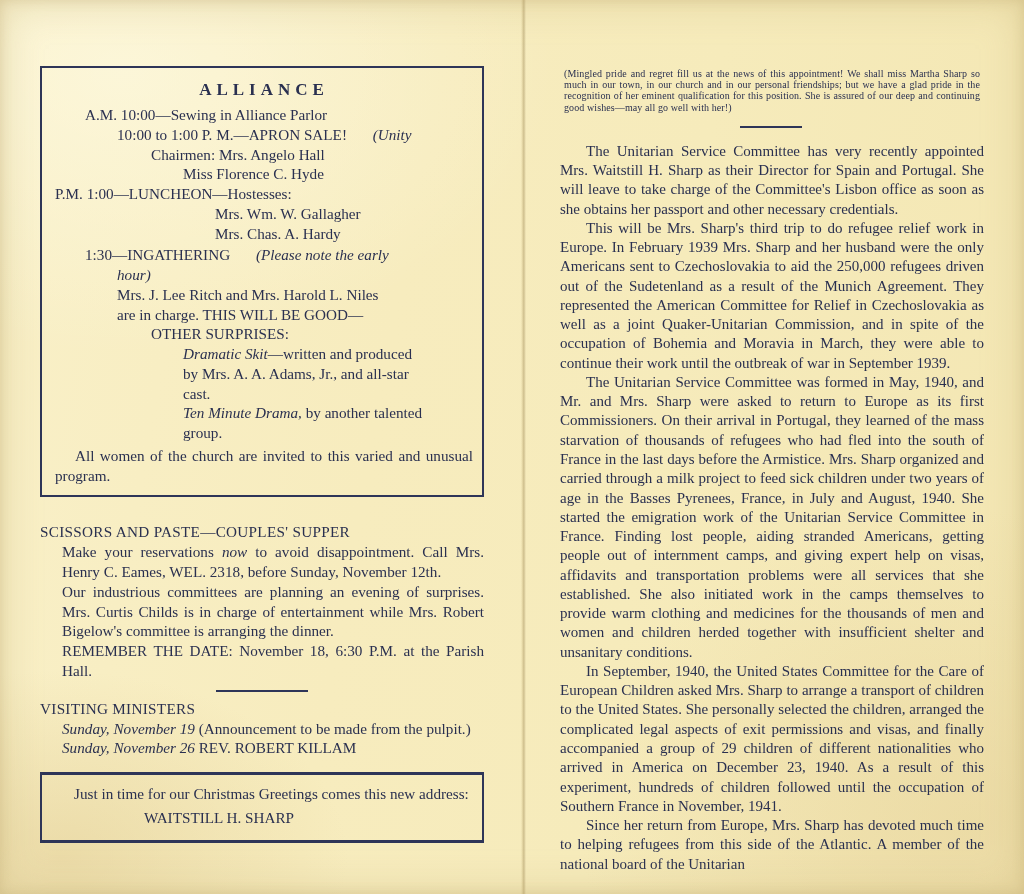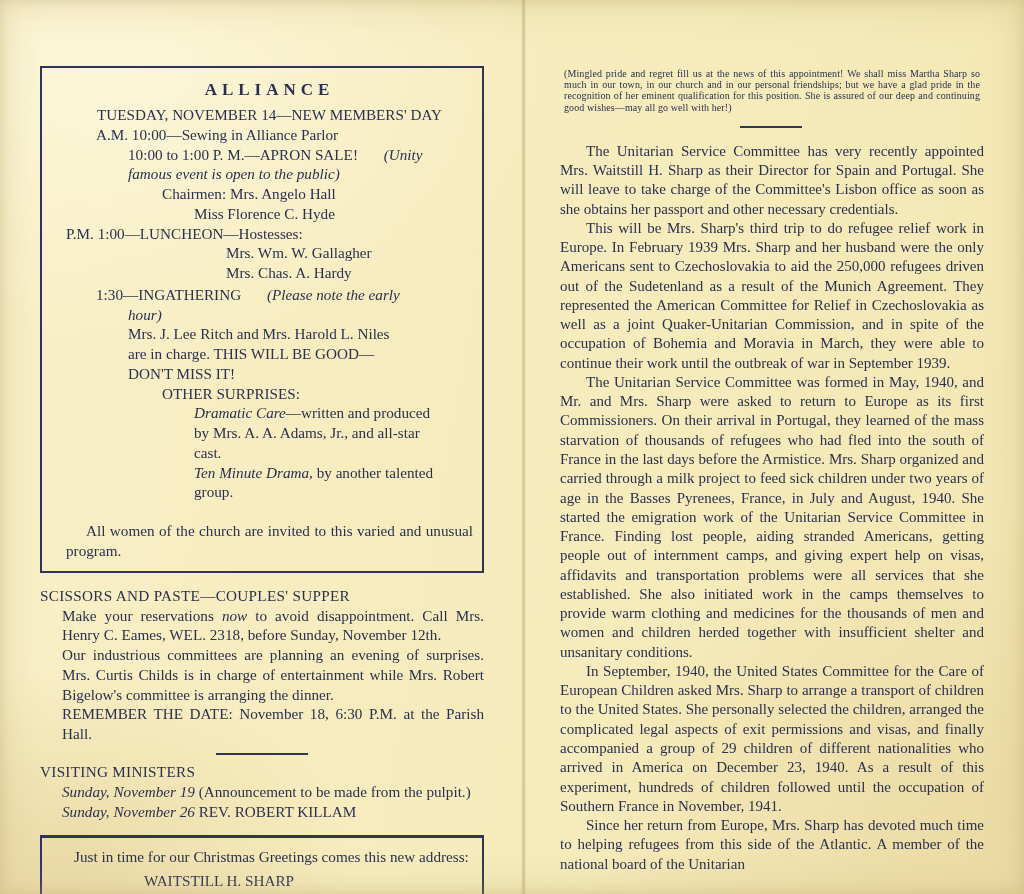--- a/index.html
+++ b/index.html
@@ -55,7 +55,7 @@
 
   .alliance-box {
     border: 2px solid #2e3558;
-    padding: 8px 9px 10px 24px;
+    padding: 8px 9px 10px 13px;
     box-sizing: border-box;
   }
   .alliance-title {

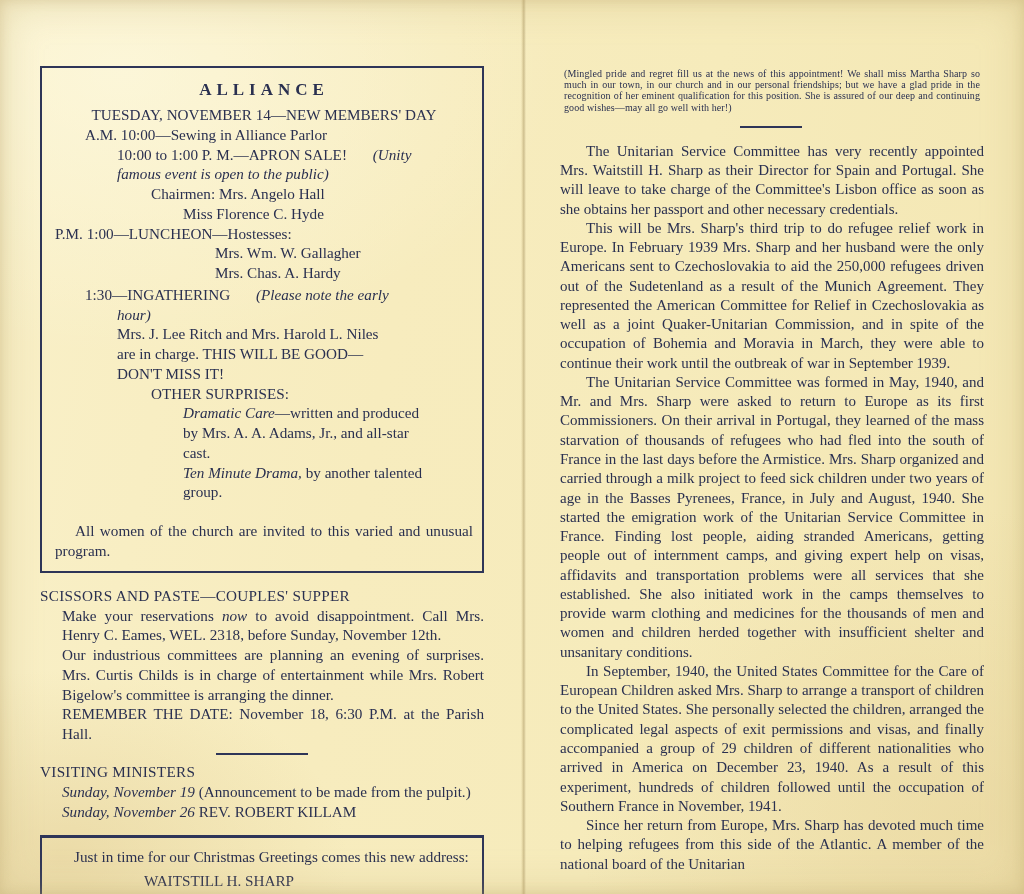--- a/index.html
+++ b/index.html
@@ -150,7 +150,6 @@
   <div class="alliance-box">
     <div class="alliance-title">ALLIANCE</div>
 
-    <div class="ln ctr">TUESDAY, NOVEMBER 14—NEW MEMBERS' DAY</div>
 
     <div class="ln ind1">A.M. 10:00—Sewing in Alliance Parlor</div>
 

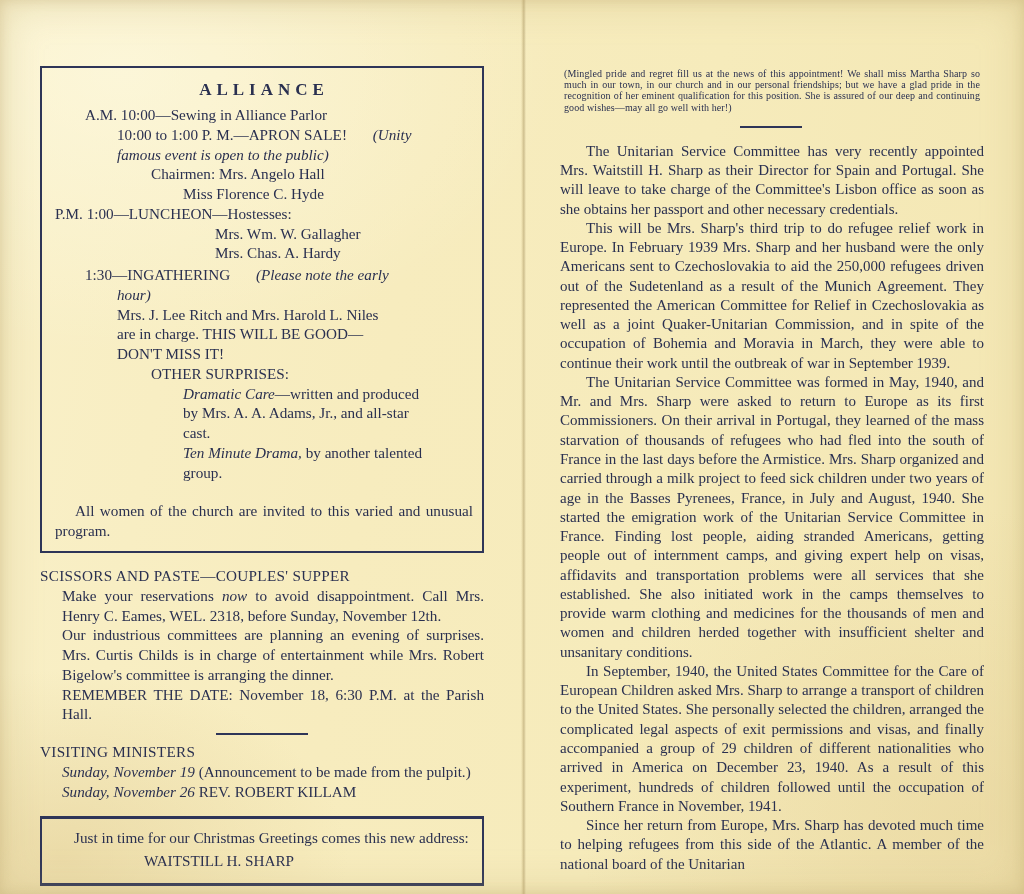--- a/index.html
+++ b/index.html
@@ -157,7 +157,6 @@
       <span>10:00 to 1:00 P. M.—APRON SALE!</span>
       <span class="i" style="padding-left:22px">(Unity</span>
     </div>
-    <div class="ln ind2 i">famous event is open to the public)</div>
 
     <div class="ln ind3">Chairmen:  Mrs. Angelo Hall</div>
     <div class="ln ind4">Miss Florence C. Hyde</div>

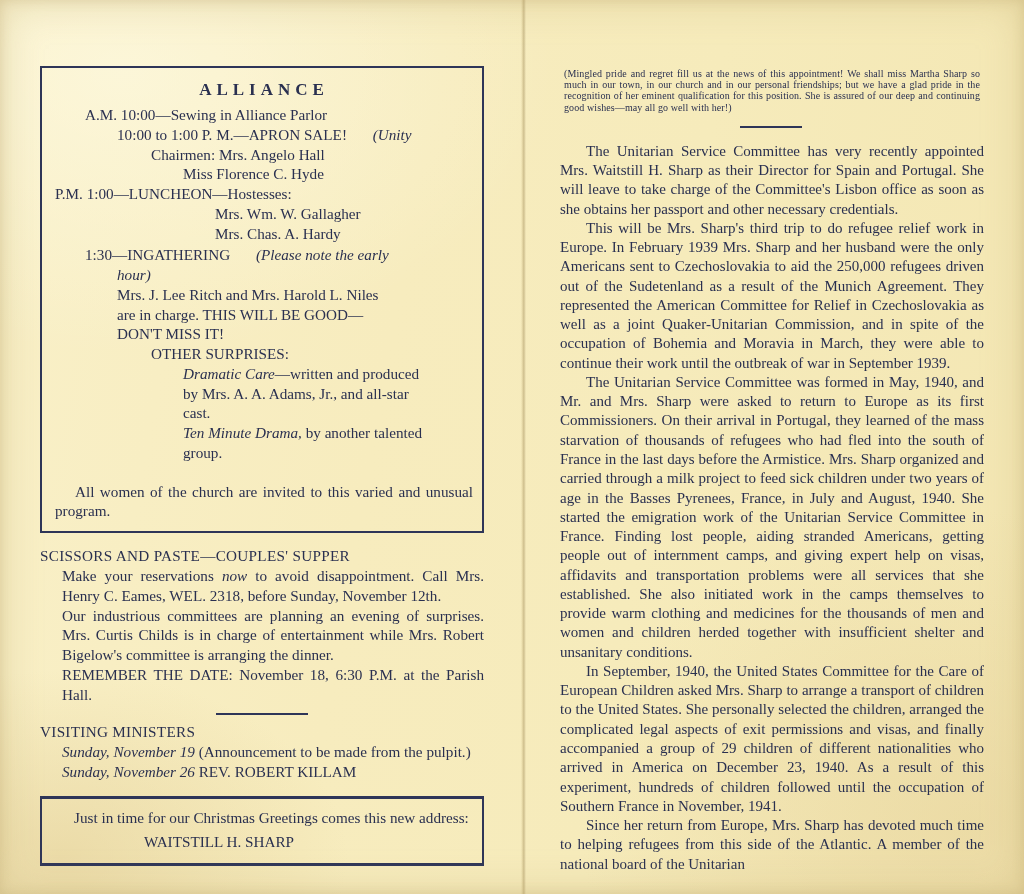--- a/index.html
+++ b/index.html
@@ -173,7 +173,6 @@
 
     <div class="ln ind2">Mrs. J. Lee Ritch and Mrs. Harold L. Niles</div>
     <div class="ln ind2">are in charge.  THIS WILL BE GOOD—</div>
-    <div class="ln ind2">DON'T MISS IT!</div>
 
     <div class="ln ind3">OTHER SURPRISES:</div>
 

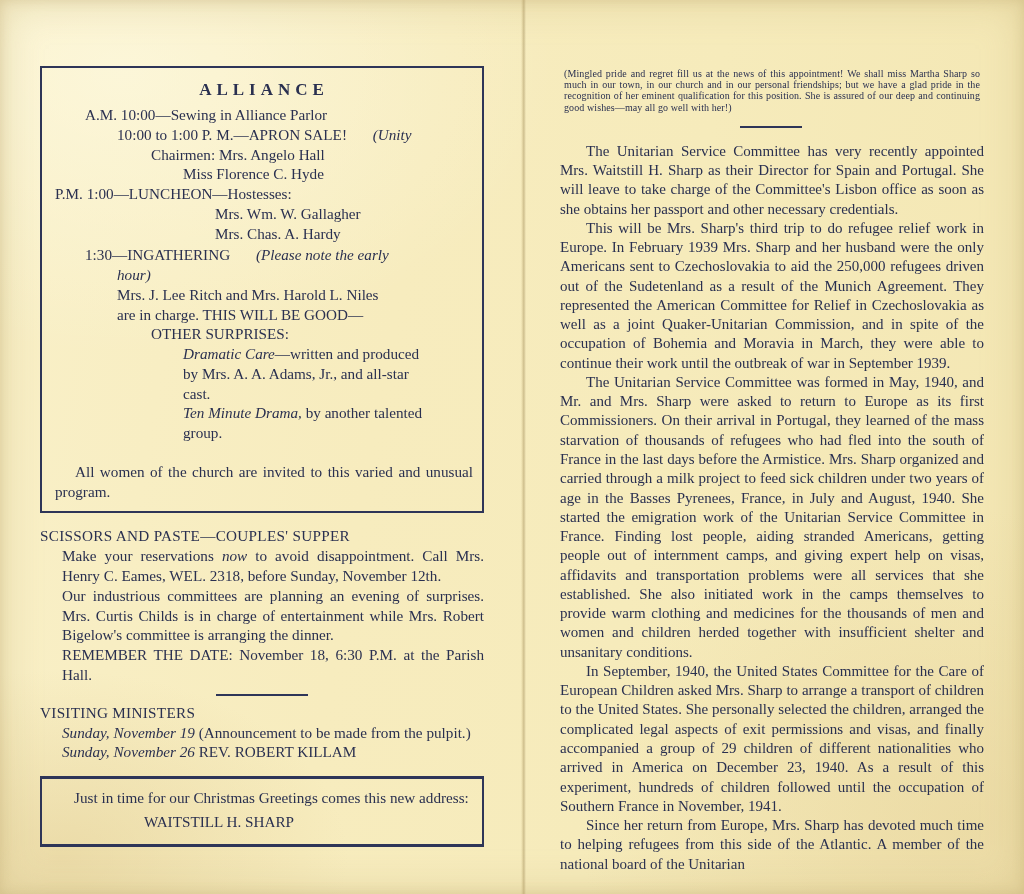--- a/index.html
+++ b/index.html
@@ -177,7 +177,7 @@
     <div class="ln ind3">OTHER SURPRISES:</div>
 
     <div class="ln ind4">
-      <span class="i">Dramatic Care</span><span>—written and produced</span>
+      <span class="i">Dramatic Skit</span><span>—written and produced</span>
     </div>
     <div class="ln ind4">by Mrs. A. A. Adams, Jr., and all-star</div>
     <div class="ln ind4">cast.</div>

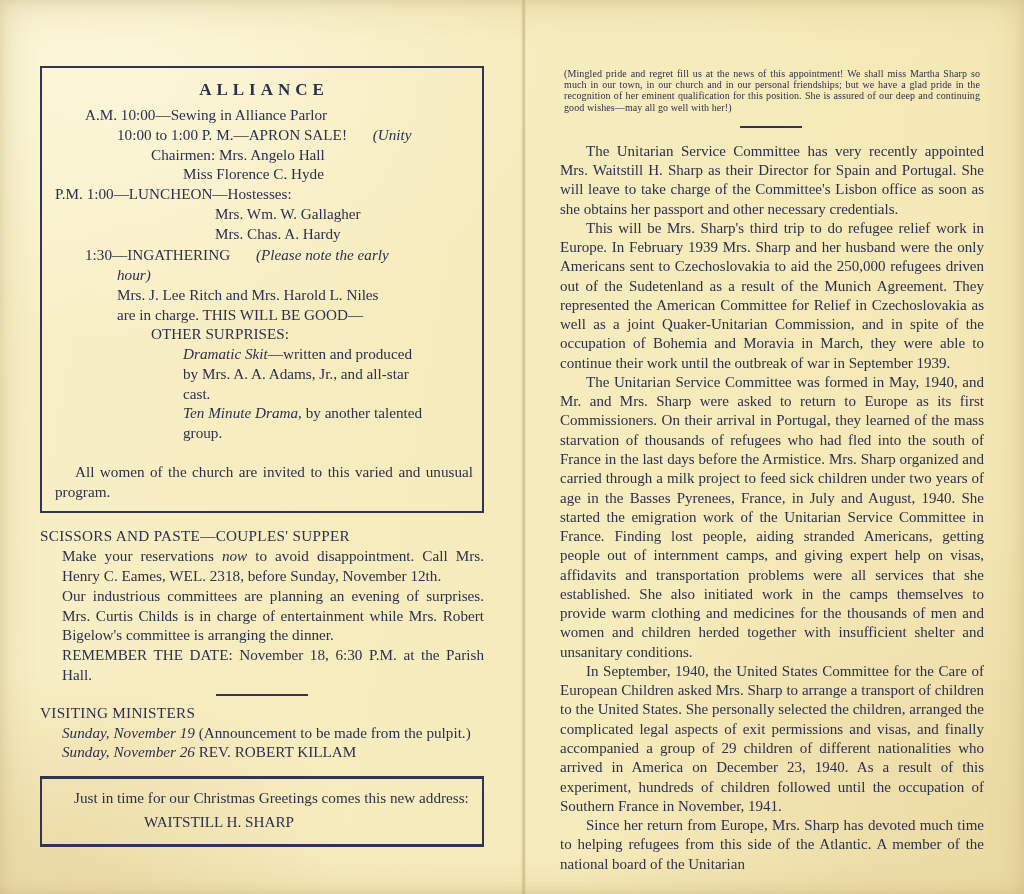--- a/index.html
+++ b/index.html
@@ -187,7 +187,7 @@
     </div>
     <div class="ln ind4">group.</div>
 
-    <div class="para" style="margin-top:19px; text-indent:20px">All women of the church are invited to this varied and unusual program.</div>
+    <div class="para" style="margin-top:3px; text-indent:20px">All women of the church are invited to this varied and unusual program.</div>
   </div>
 
   <div class="sec">

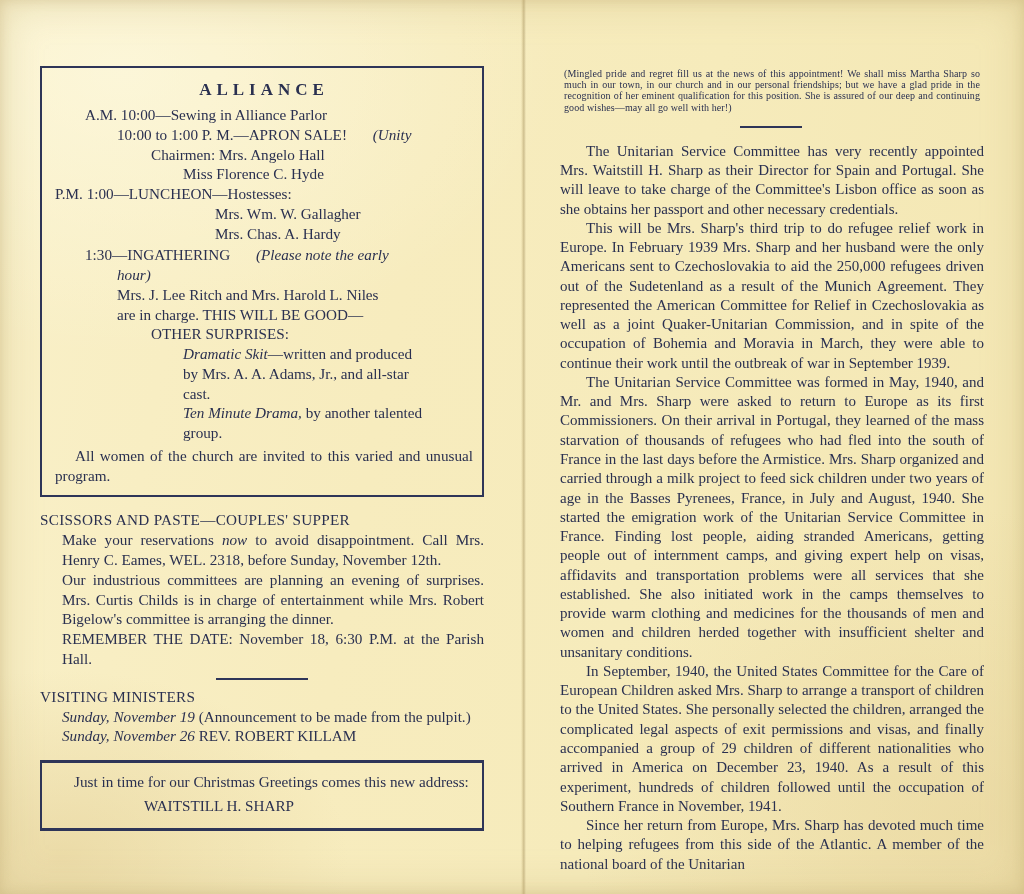--- a/index.html
+++ b/index.html
@@ -86,7 +86,7 @@
     margin: 0;
   }
 
-  .sec { margin-top: 14px; }
+  .sec { margin-top: 26px; }
   .sec-head {
     font-size: 15.2px;
     font-weight: normal;

